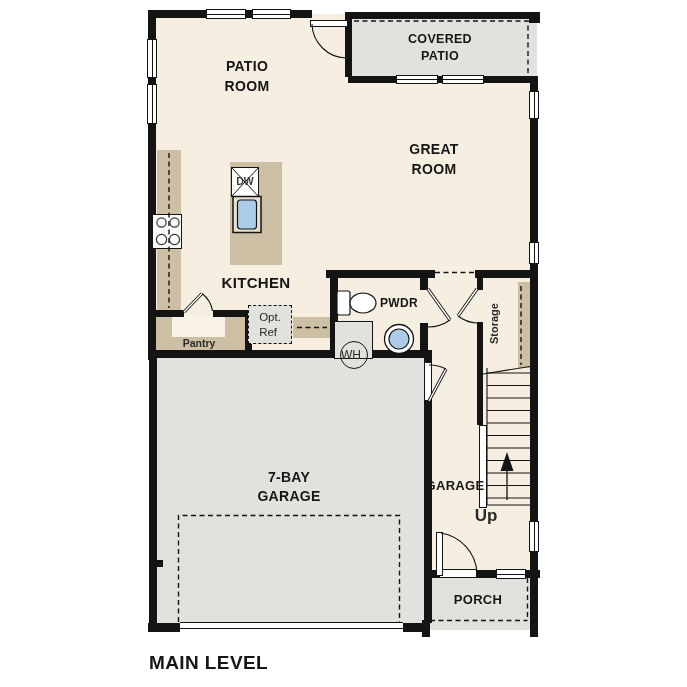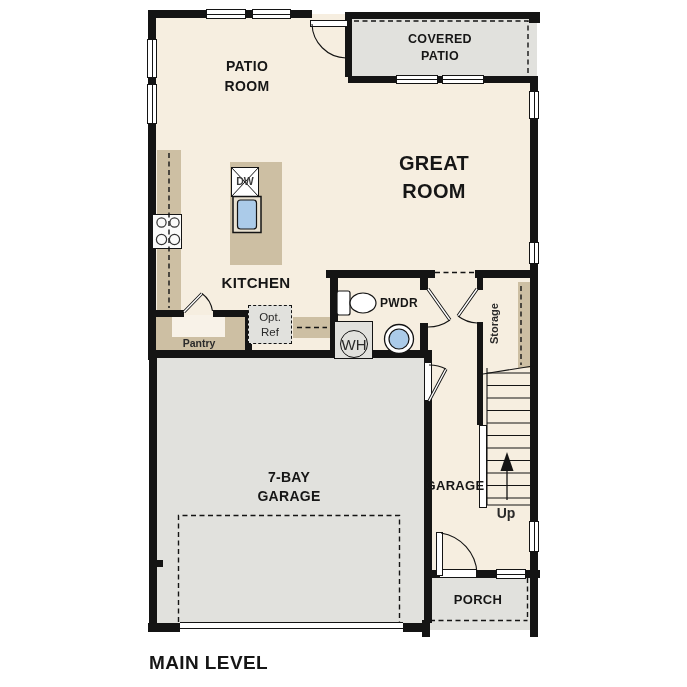--- a/index.html
+++ b/index.html
@@ -188,7 +188,7 @@
 ROOM</div>
   <div class="lbl" style="left:392px;top:31px;width:96px;font-size:12.5px;line-height:1.35">COVERED
 PATIO</div>
-  <div class="lbl" style="left:386px;top:149px;width:96px;font-size:20px">GREAT
+  <div class="lbl" style="left:386px;top:140px;width:96px;font-size:14px">GREAT
 ROOM</div>
   <div class="lbl" style="left:208px;top:272px;width:96px;font-size:15px">KITCHEN</div>
   <div class="lbl" style="left:375px;top:295px;width:48px;font-size:12px">PWDR</div>

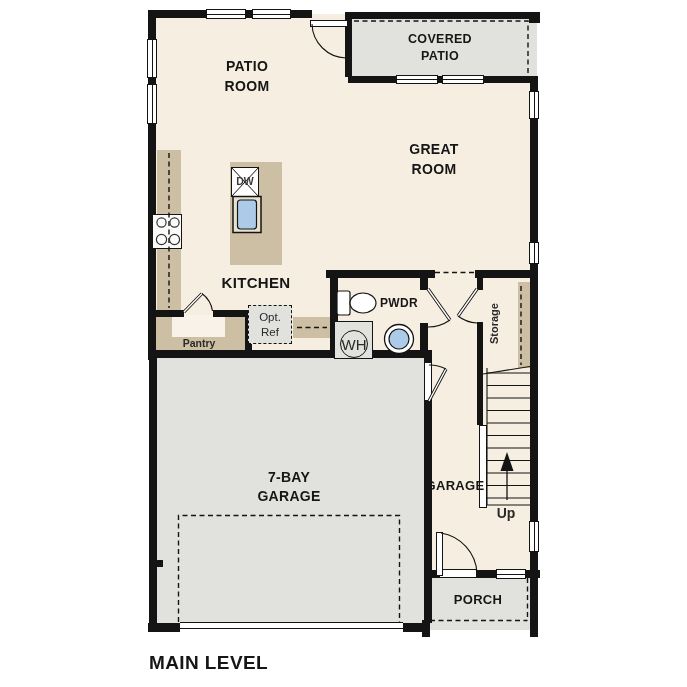--- a/index.html
+++ b/index.html
@@ -24,7 +24,7 @@
        font-size:15px;color:#2a2a2a}
   .optref{position:absolute;left:248px;top:305px;width:44px;height:39px;background:#e1e1dd;
        border:1.6px dashed #141414;box-sizing:border-box;display:flex;align-items:center;
-       justify-content:center;font-size:11.5px;line-height:1.3;text-align:center;
+       justify-content:center;font-size:11.5px;line-height:1.3;text-align:left;
        white-space:pre-line;color:#2a2a2a}
   .rangebox{position:absolute;left:152px;top:214px;width:30px;height:35px;background:#fbfbfa;
        border:1px solid #141414;box-sizing:border-box}

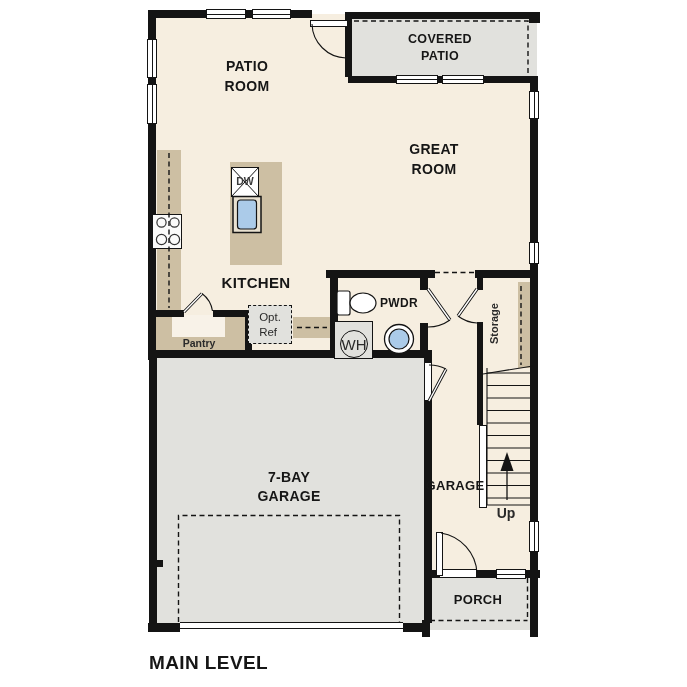--- a/index.html
+++ b/index.html
@@ -19,9 +19,9 @@
        line-height:1.25;color:#2a2a2a}
   .whbox{position:absolute;left:334px;top:321px;width:39px;height:38px;background:#e1e1dd;
        border:1px solid #141414;box-sizing:border-box}
-  .whcirc{position:absolute;left:5px;top:8px;width:26px;height:26px;border:1.3px solid #141414;
-       border-radius:50%;display:flex;align-items:center;justify-content:center;
-       font-size:15px;color:#2a2a2a}
+  .whcirc{position:absolute;left:5px;top:19px;width:26px;height:26px;border:1.3px solid #141414;
+       border-radius:50%;display:flex;align-items:center;justify-content:flex-start;
+       font-size:12px;color:#2a2a2a}
   .optref{position:absolute;left:248px;top:305px;width:44px;height:39px;background:#e1e1dd;
        border:1.6px dashed #141414;box-sizing:border-box;display:flex;align-items:center;
        justify-content:center;font-size:11.5px;line-height:1.3;text-align:left;

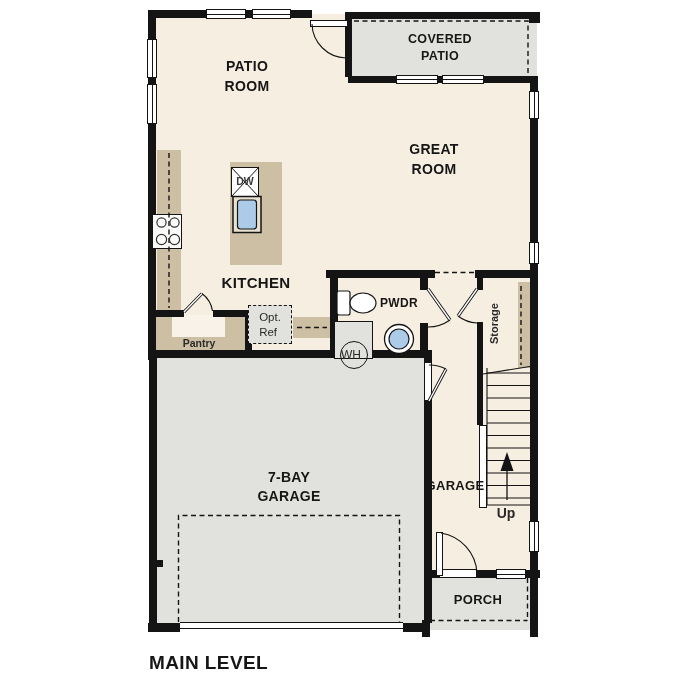--- a/index.html
+++ b/index.html
@@ -199,7 +199,7 @@
 
   <div class="lbl-sm" style="left:163px;top:337px;width:72px;font-size:10.5px">Pantry</div>
   <div class="lbl-sm" style="left:488px;top:298px;width:22px;height:52px;writing-mode:vertical-rl;transform:rotate(180deg);font-size:11px">Storage</div>
-  <div class="lbl-sm" style="left:490px;top:505px;width:32px;font-size:14px">Up</div>
+  <div class="lbl-sm" style="left:470px;top:505px;width:32px;font-size:17px">Up</div>
   <div class="lbl-sm" style="left:231px;top:175px;width:28px;font-size:10.5px;color:#3a3a3a">DW</div>
 
   <div class="lbl" style="left:149px;top:650px;width:200px;font-size:19px;text-align:left;letter-spacing:.4px">MAIN LEVEL</div>

